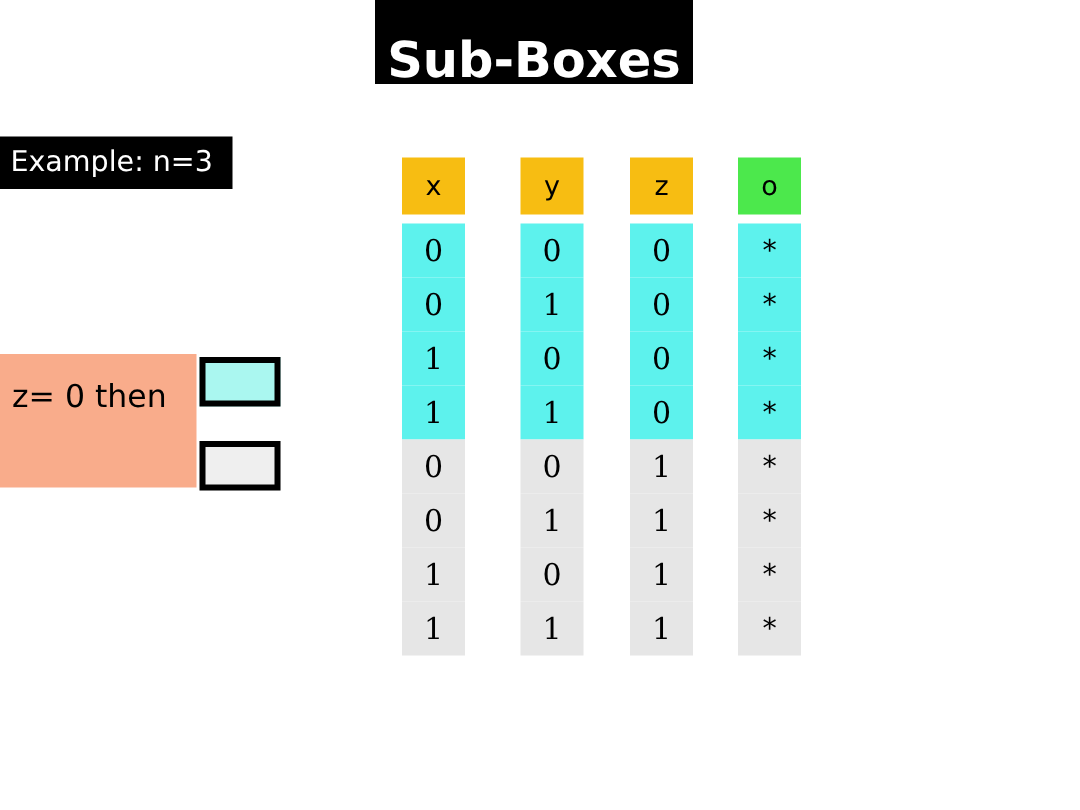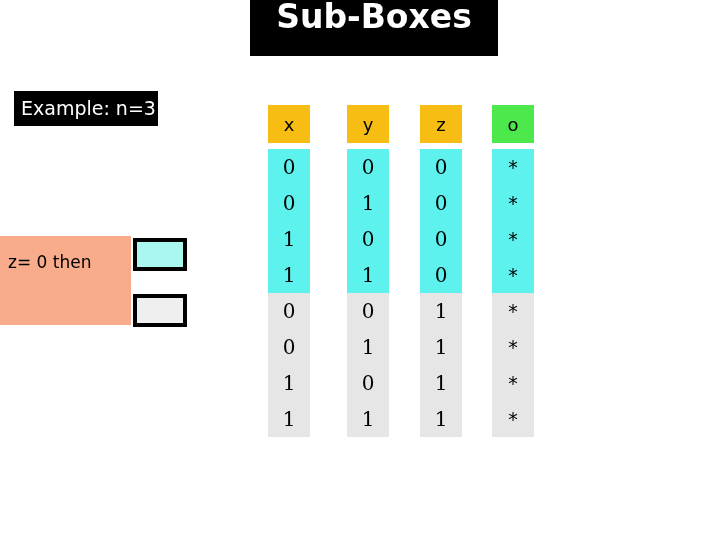--- a/index.html
+++ b/index.html
@@ -20,11 +20,11 @@
     position: absolute;
     left: 250px;
     top: 0px;
-    width: 248px;
+    width: 212px;
     height: 56px;
     background: #000000;
     display: flex;
-    align-items: flex-start;
+    align-items: flex-end;
     justify-content: center;
   }
   #title-text {

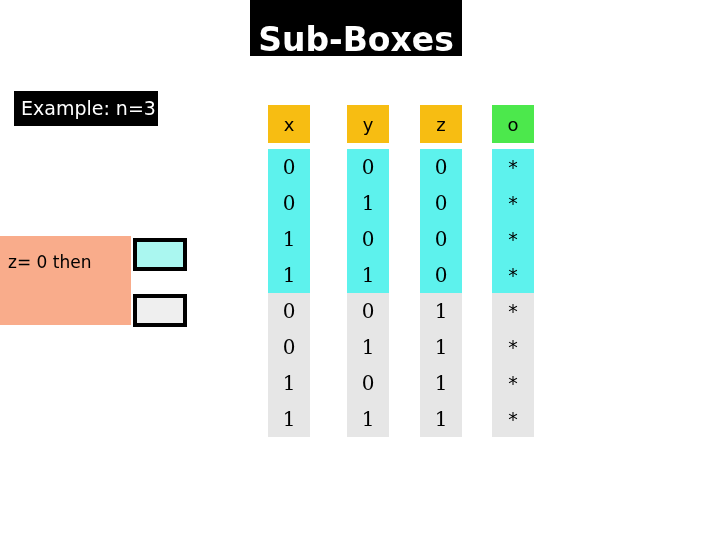--- a/index.html
+++ b/index.html
@@ -39,9 +39,9 @@
   
   #example-banner {
     position: absolute;
-    left: 14px;
+    left: 0px;
     top: 91px;
-    width: 144px;
+    width: 155px;
     height: 35px;
     background: #000000;
     display: flex;

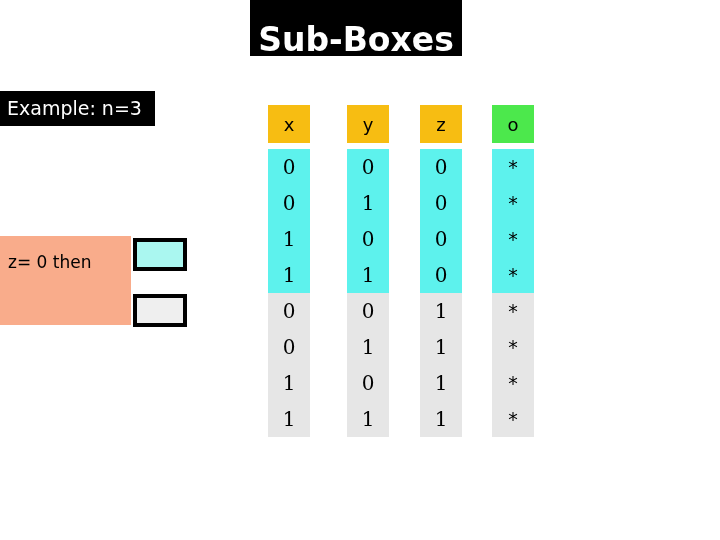--- a/index.html
+++ b/index.html
@@ -68,7 +68,7 @@
   .legend-row-label {
     position: absolute;
     left: 8px;
-    font-size: 17px;
+    font-size: 21px;
     color: #000000;
     line-height: 1;
     white-space: pre;

